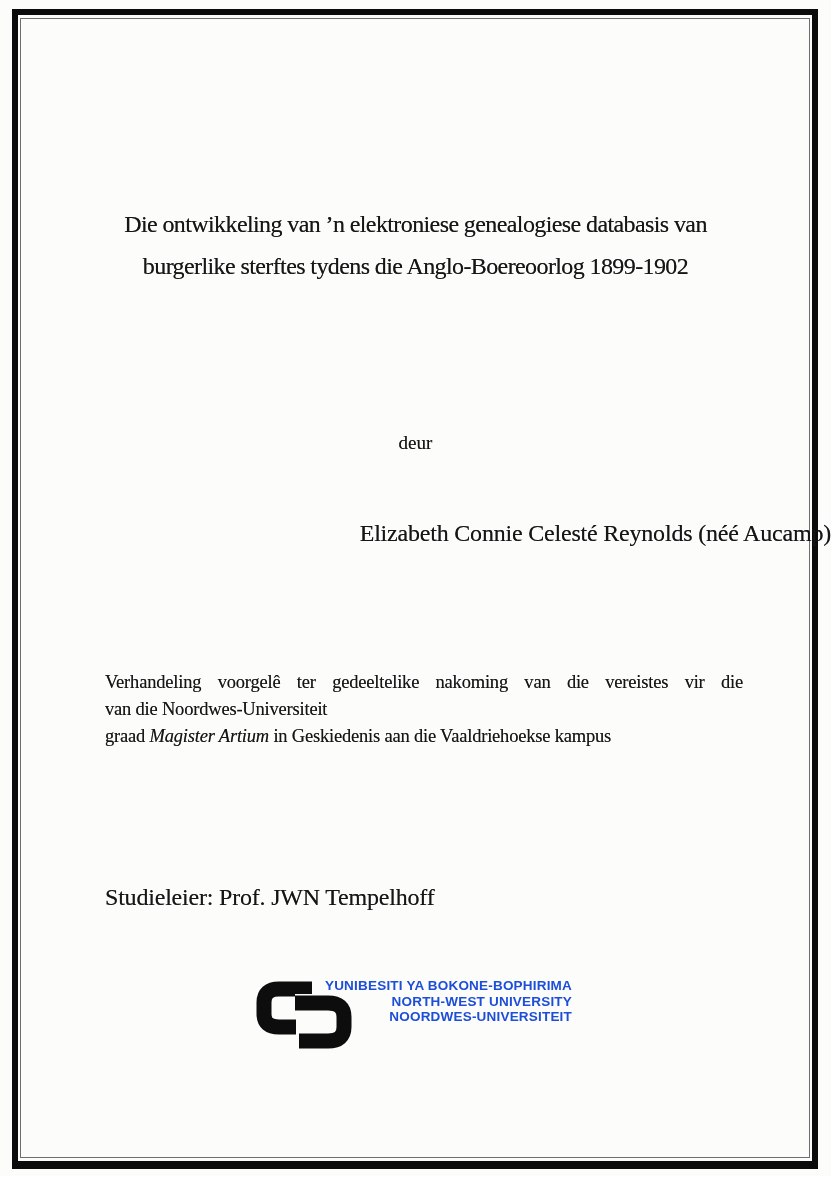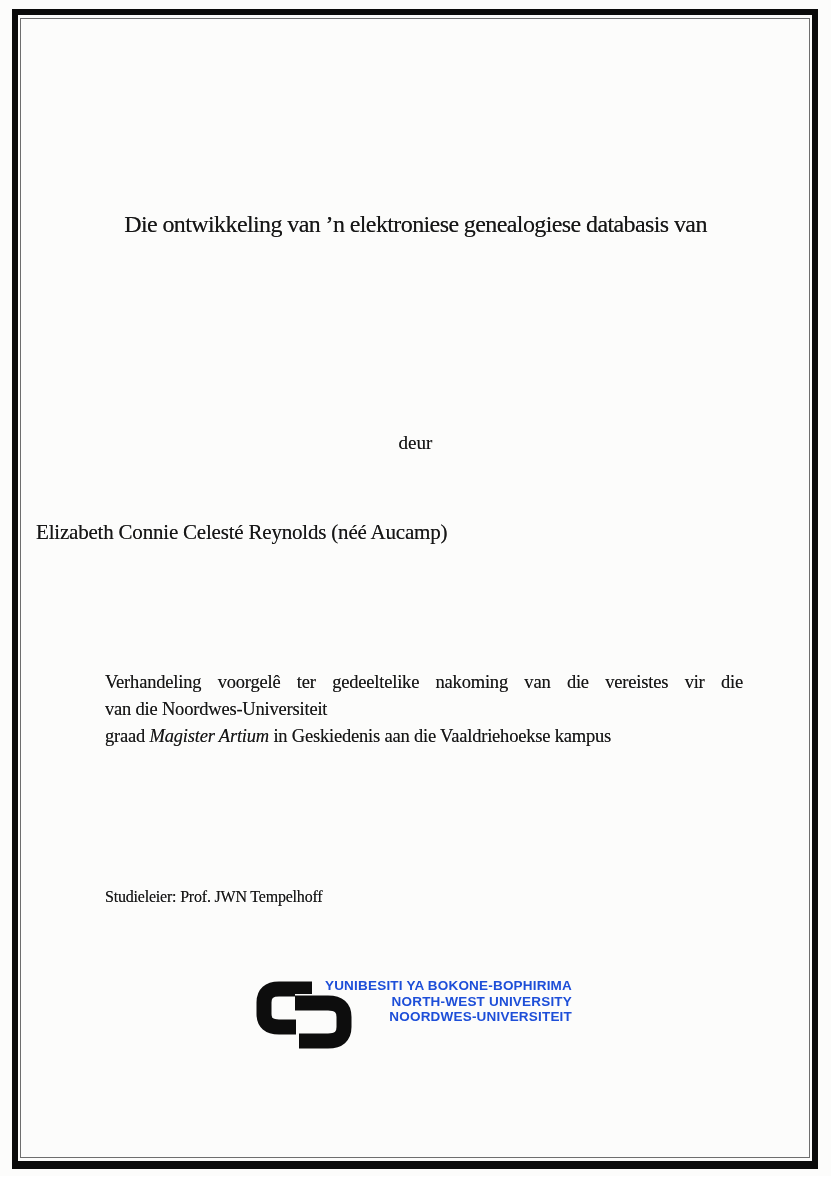--- a/index.html
+++ b/index.html
@@ -107,6 +107,7 @@
 
   <div class="thesis-title">
     <div>Die ontwikkeling van ’n elektroniese genealogiese databasis van</div>
+    <div>burgerlike sterftes tydens die Anglo-Boereoorlog 1899-1902</div>
   </div>
 
   <div class="byline-label">deur</div>

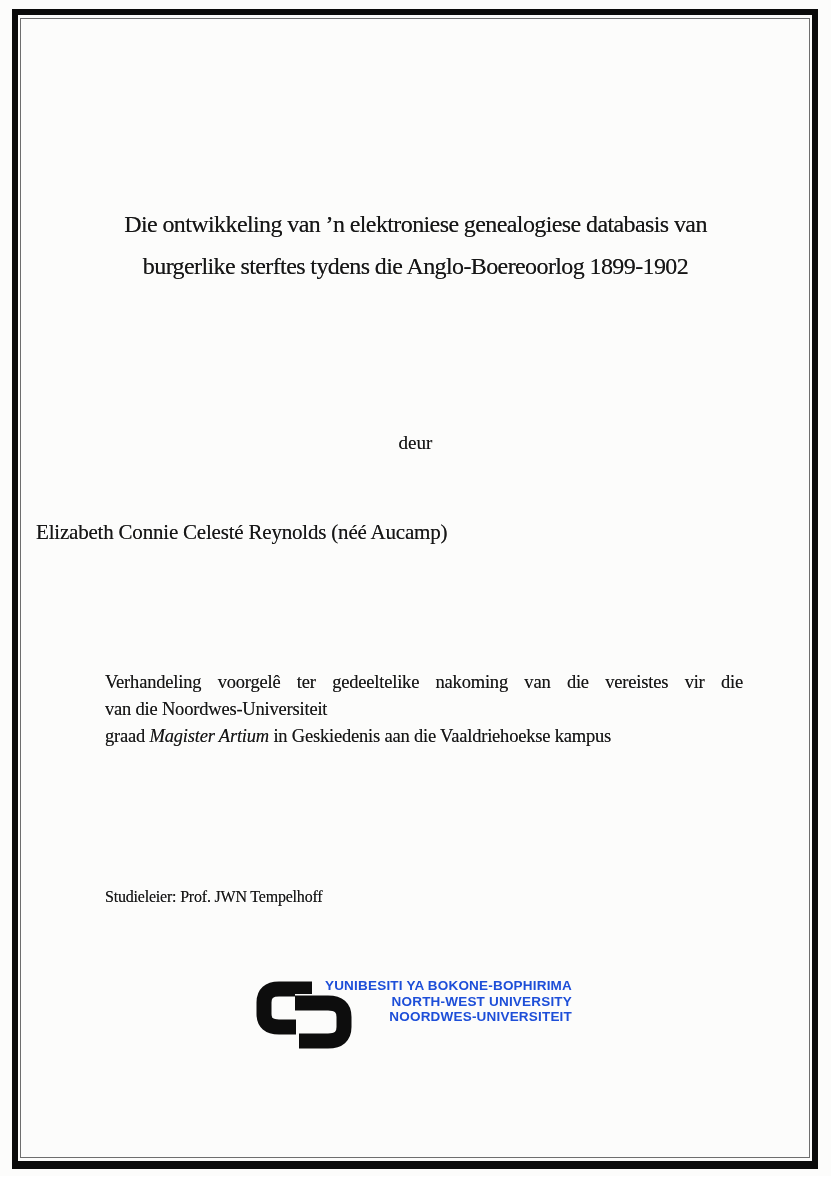--- a/index.html
+++ b/index.html
@@ -49,11 +49,10 @@
   .author-name {
     position: absolute;
     top: 520px; left: 0; right: 0;
-    text-align: left;
-    font-size: 21px;
+    text-align: right;
+    font-size: 24px;
     letter-spacing: -0.2px;
     text-shadow: 0 0 0.5px rgba(0,0,0,0.6);
-    margin-left: 36px;
   }
   .declaration {
     position: absolute;

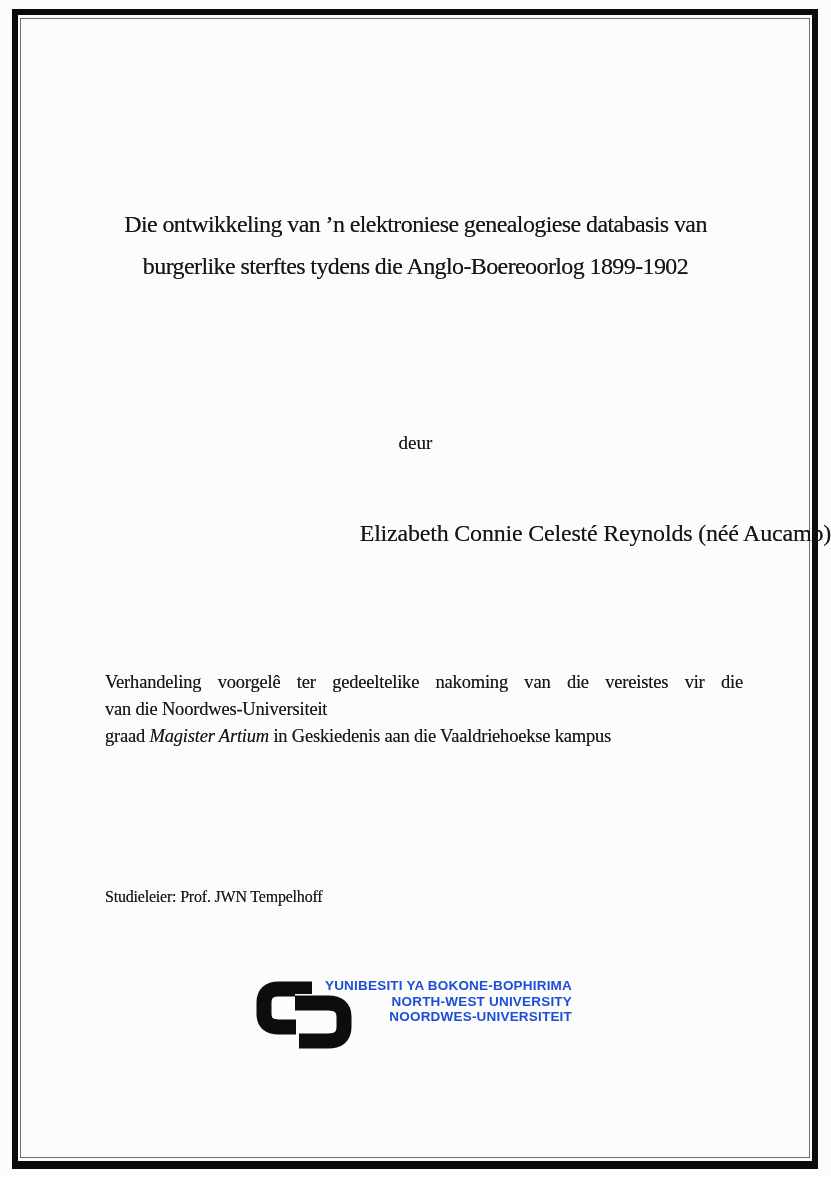--- a/index.html
+++ b/index.html
@@ -70,7 +70,7 @@
   .supervisor-block {
     position: absolute;
     top: 884px; left: 105px;
-    font-size: 16px;
+    font-size: 24px;
     line-height: 26px;
     letter-spacing: -0.2px;
     text-shadow: 0 0 0.4px rgba(0,0,0,0.55);

